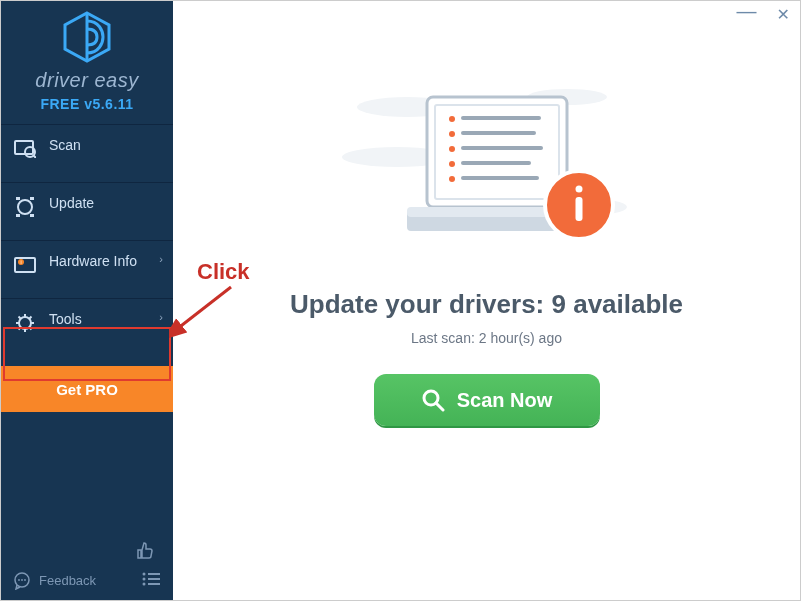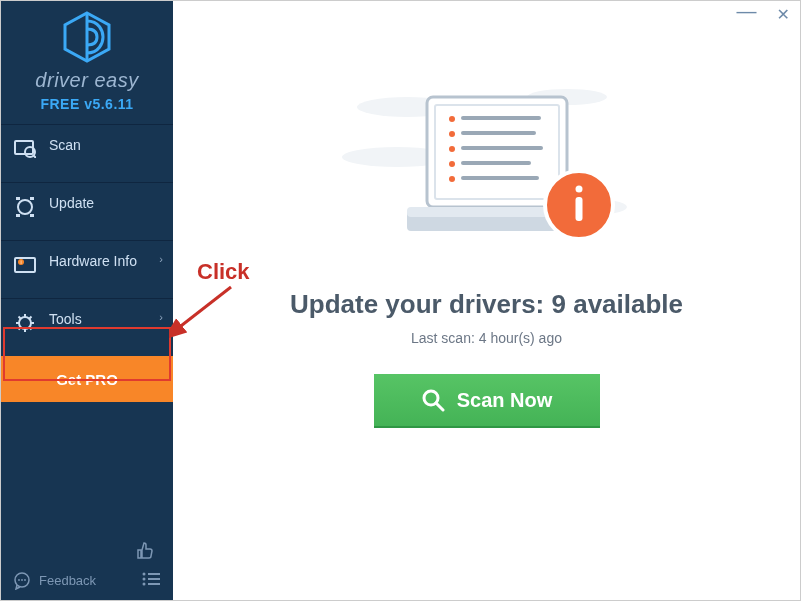--- a/index.html
+++ b/index.html
@@ -322,7 +322,7 @@
     <div class="headline">
       <span>Update your drivers: </span><span>9</span><span> available</span>
     </div>
-    <div class="subline">Last scan: 4 hour(s) ago</div>
+    <div class="subline">Last scan: 2 hour(s) ago</div>
 
     <button class="scan-btn">
       <svg width="24" height="24" viewBox="0 0 24 24">

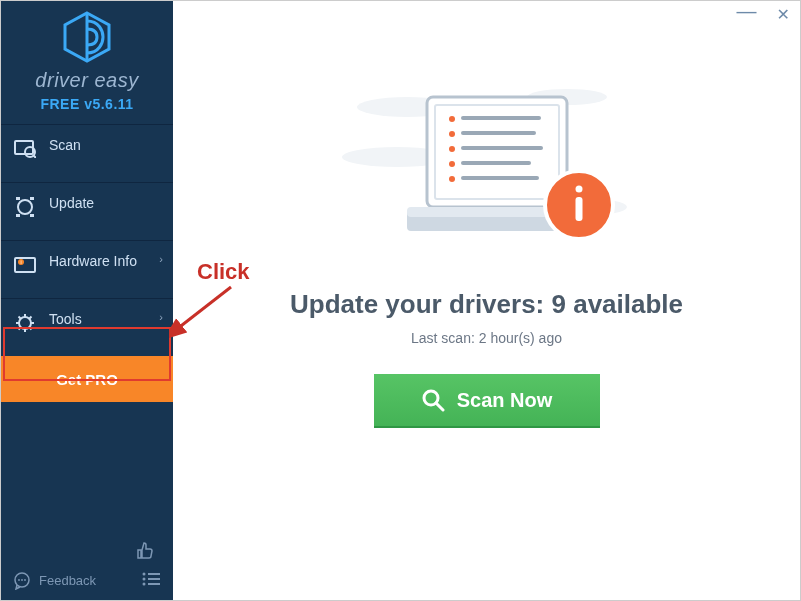--- a/index.html
+++ b/index.html
@@ -96,7 +96,7 @@
     justify-content: center;
     font-size: 15px;
     cursor: pointer;
-    margin-top: 0;
+    margin-top: 10px;
   }
   .sidebar-bottom {
     margin-top: auto;

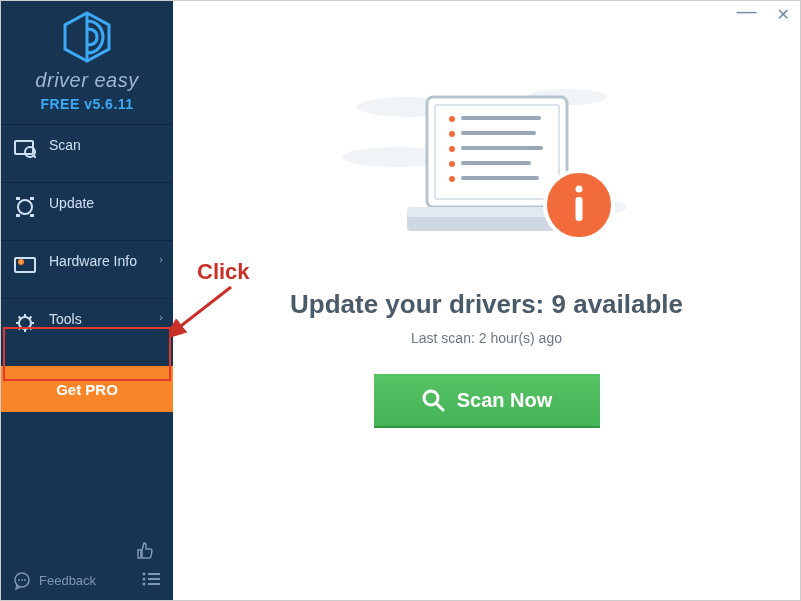--- a/index.html
+++ b/index.html
@@ -143,7 +143,7 @@
     height: 52px;
     background: linear-gradient(#57c465, #44b356);
     border: none;
-    border-radius: 0;
+    border-radius: 12px;
     color: #fff;
     font-size: 20px;
     font-weight: 700;

